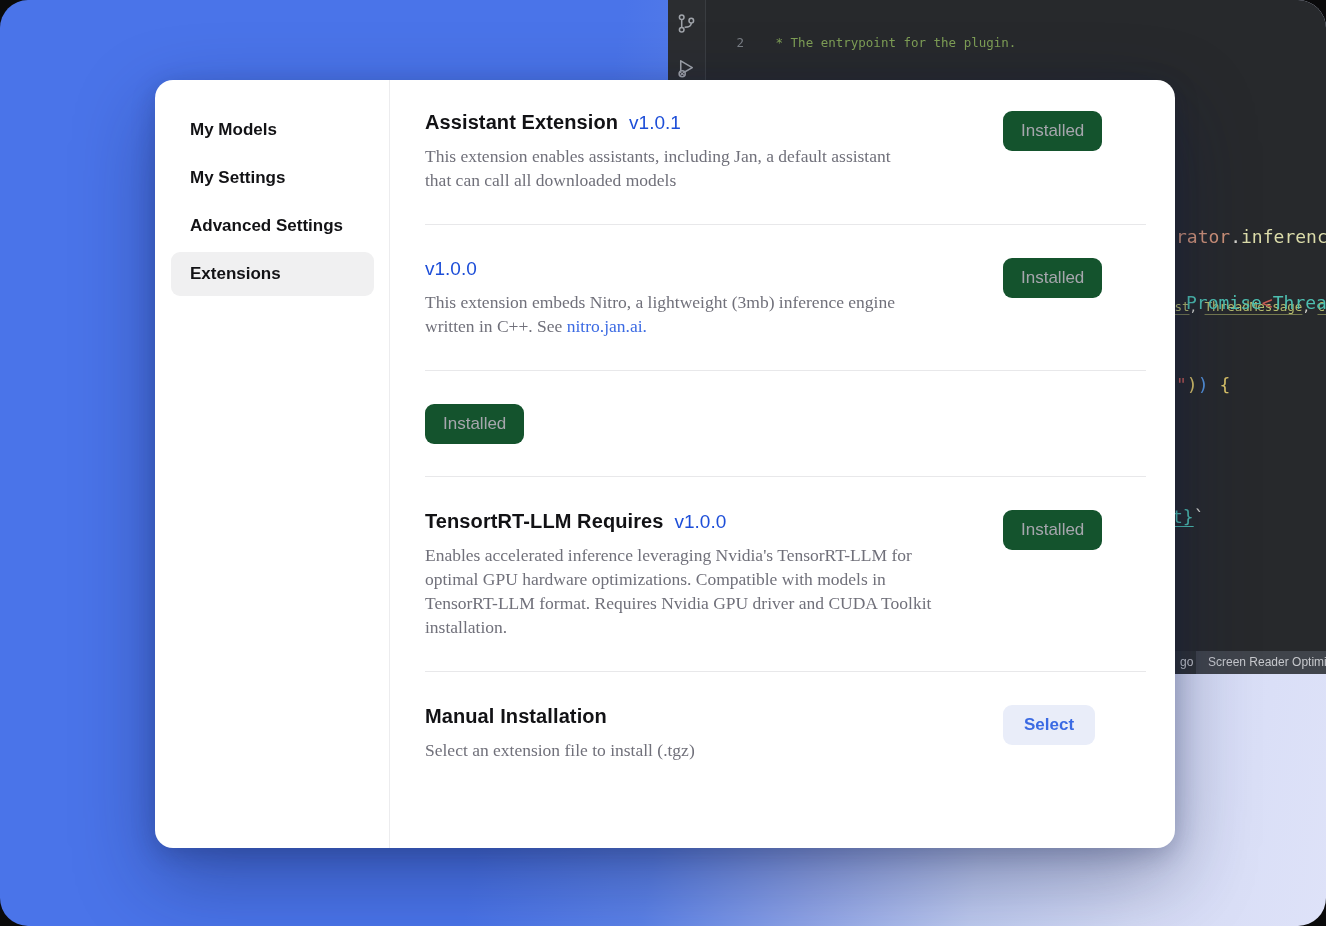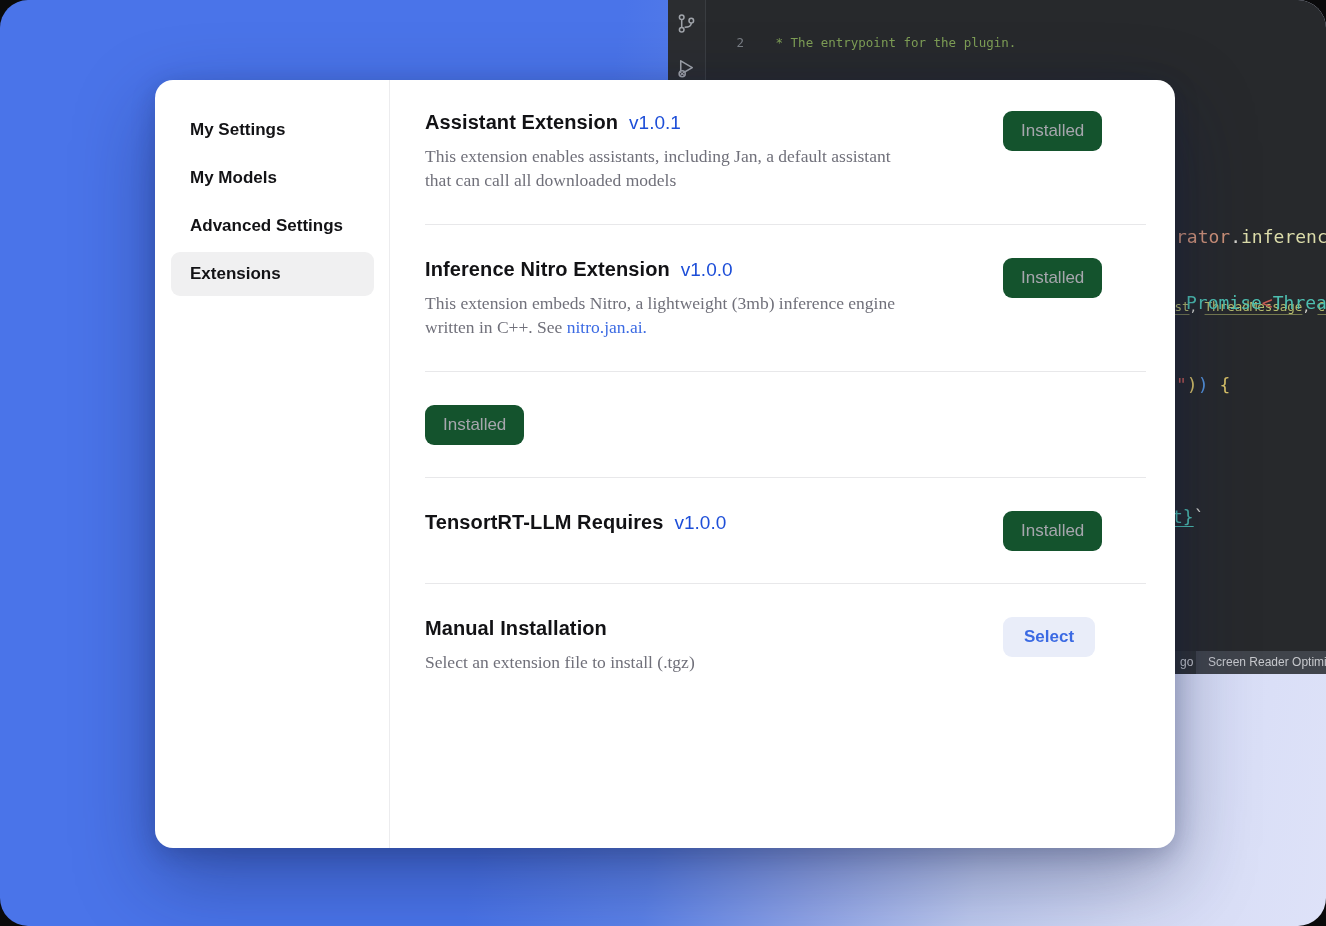--- a/index.html
+++ b/index.html
@@ -119,11 +119,11 @@
   <div class="card">
     <aside class="sidebar" id="sidebar">
   <div class="side-item">
-    <span>My Settings</span>
+    <span>My Models</span>
   </div>
 
   <div class="side-item">
-    <span>My Models</span>
+    <span>My Settings</span>
   </div>
 
   <div class="side-item">

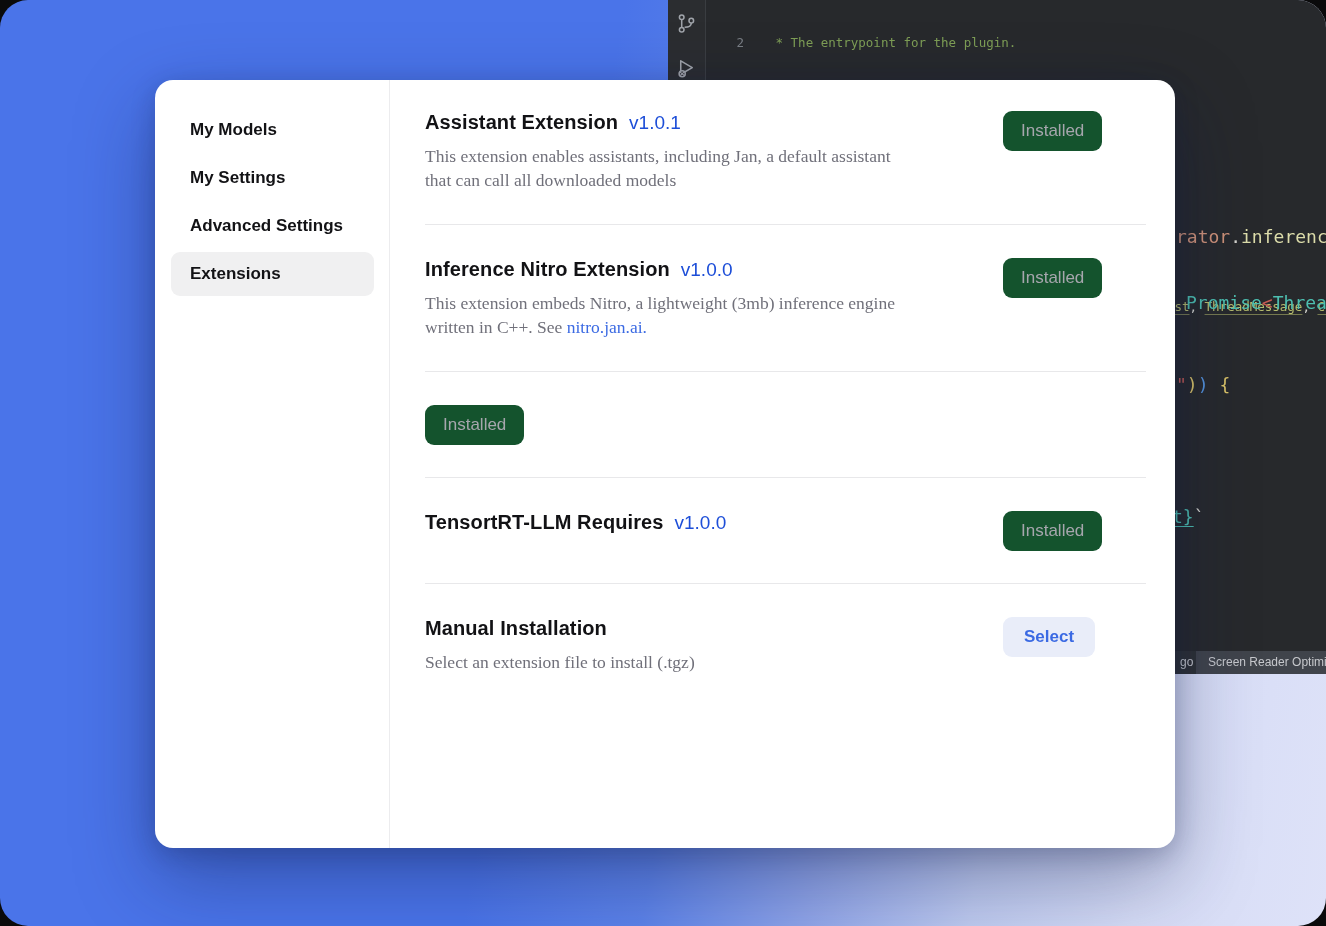--- a/index.html
+++ b/index.html
@@ -150,7 +150,6 @@
   <div class="ext-row">
     <div class="row-text">
       <div class="title-line">
-        <span class="ext-title">Inference Nitro Extension</span>
         <span class="ext-version">v1.0.0</span>
       </div>
       <div class="ext-desc"><span class="desc-text">This extension embeds Nitro, a lightweight (3mb) inference engine

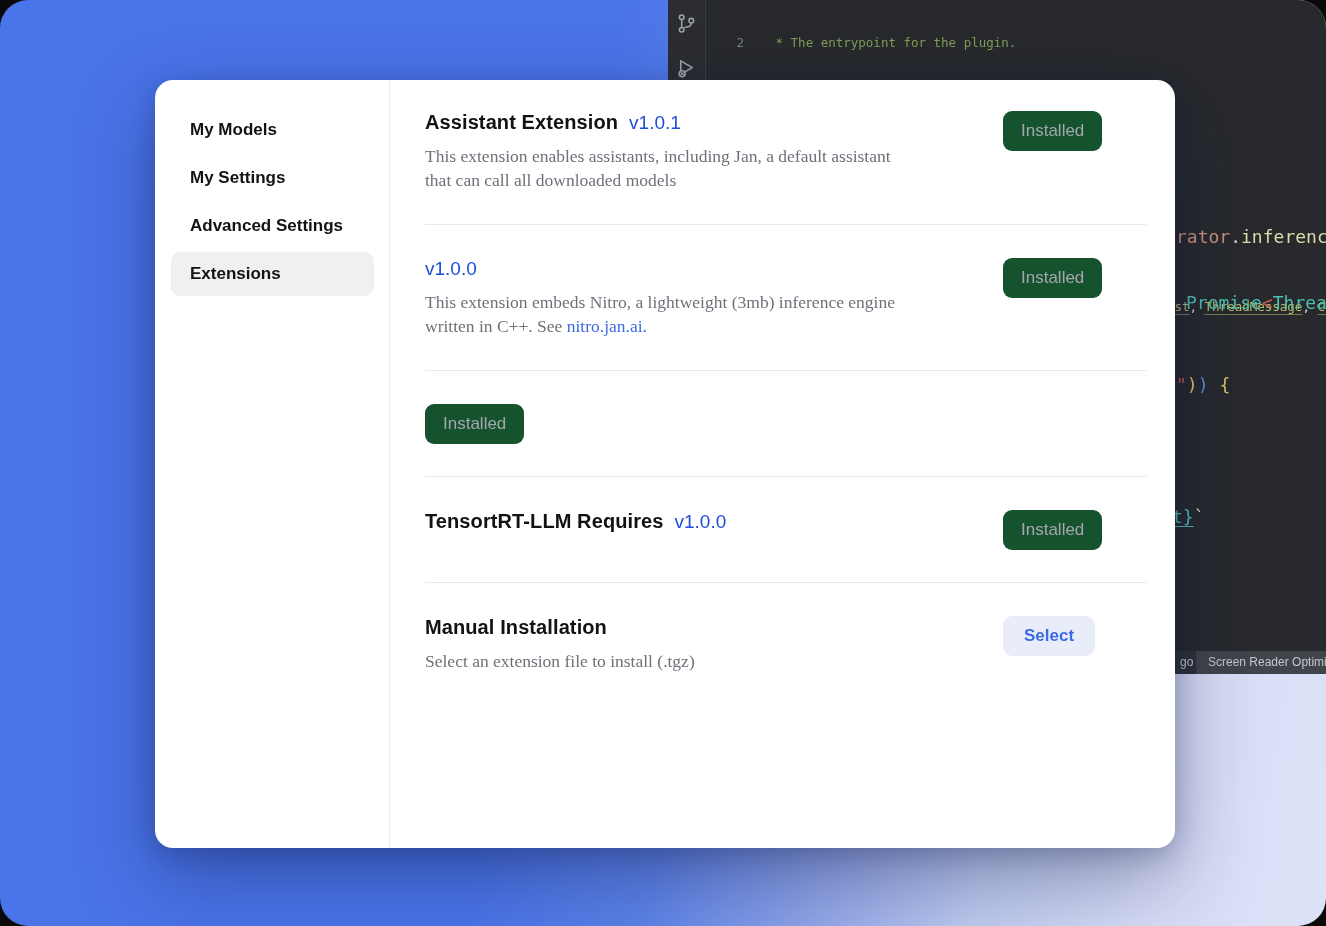--- a/index.html
+++ b/index.html
@@ -168,6 +168,10 @@
         <span class="ext-title">TensortRT-LLM Requires</span>
         <span class="ext-version">v1.0.0</span>
       </div>
+      <div class="ext-desc"><span class="desc-text">Enables accelerated inference leveraging Nvidia's TensorRT-LLM for
+optimal GPU hardware optimizations. Compatible with models in
+TensorRT-LLM format. Requires Nvidia GPU driver and CUDA Toolkit
+installation.</span></div>
     </div>
     <button class="btn btn-installed">Installed</button>
   </div>

